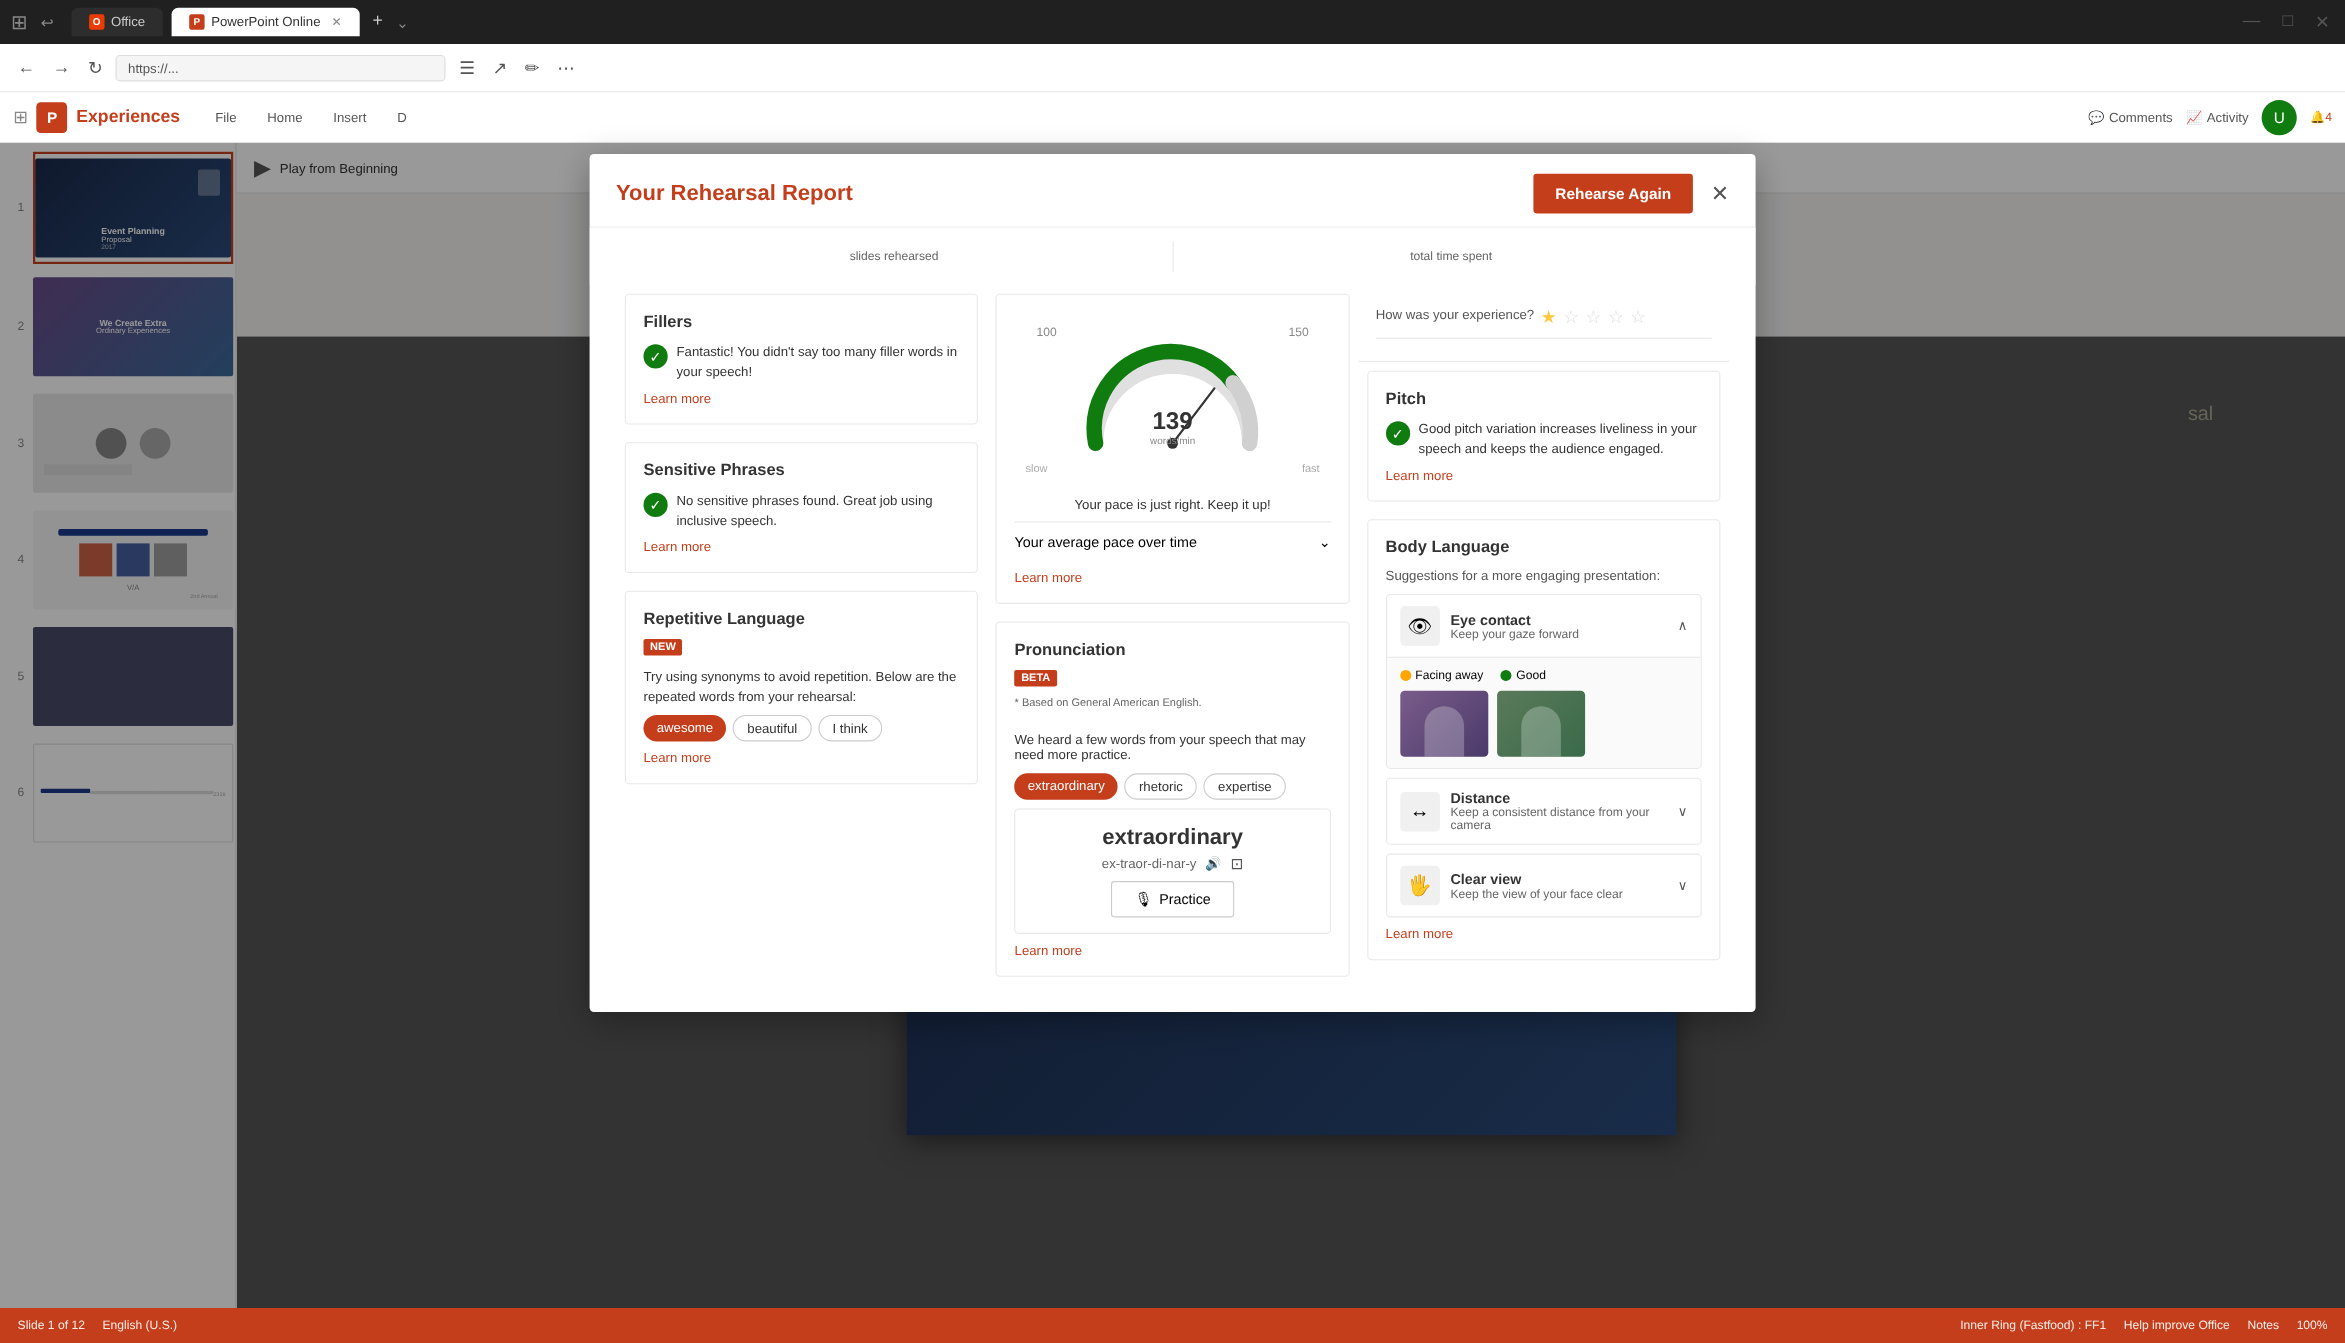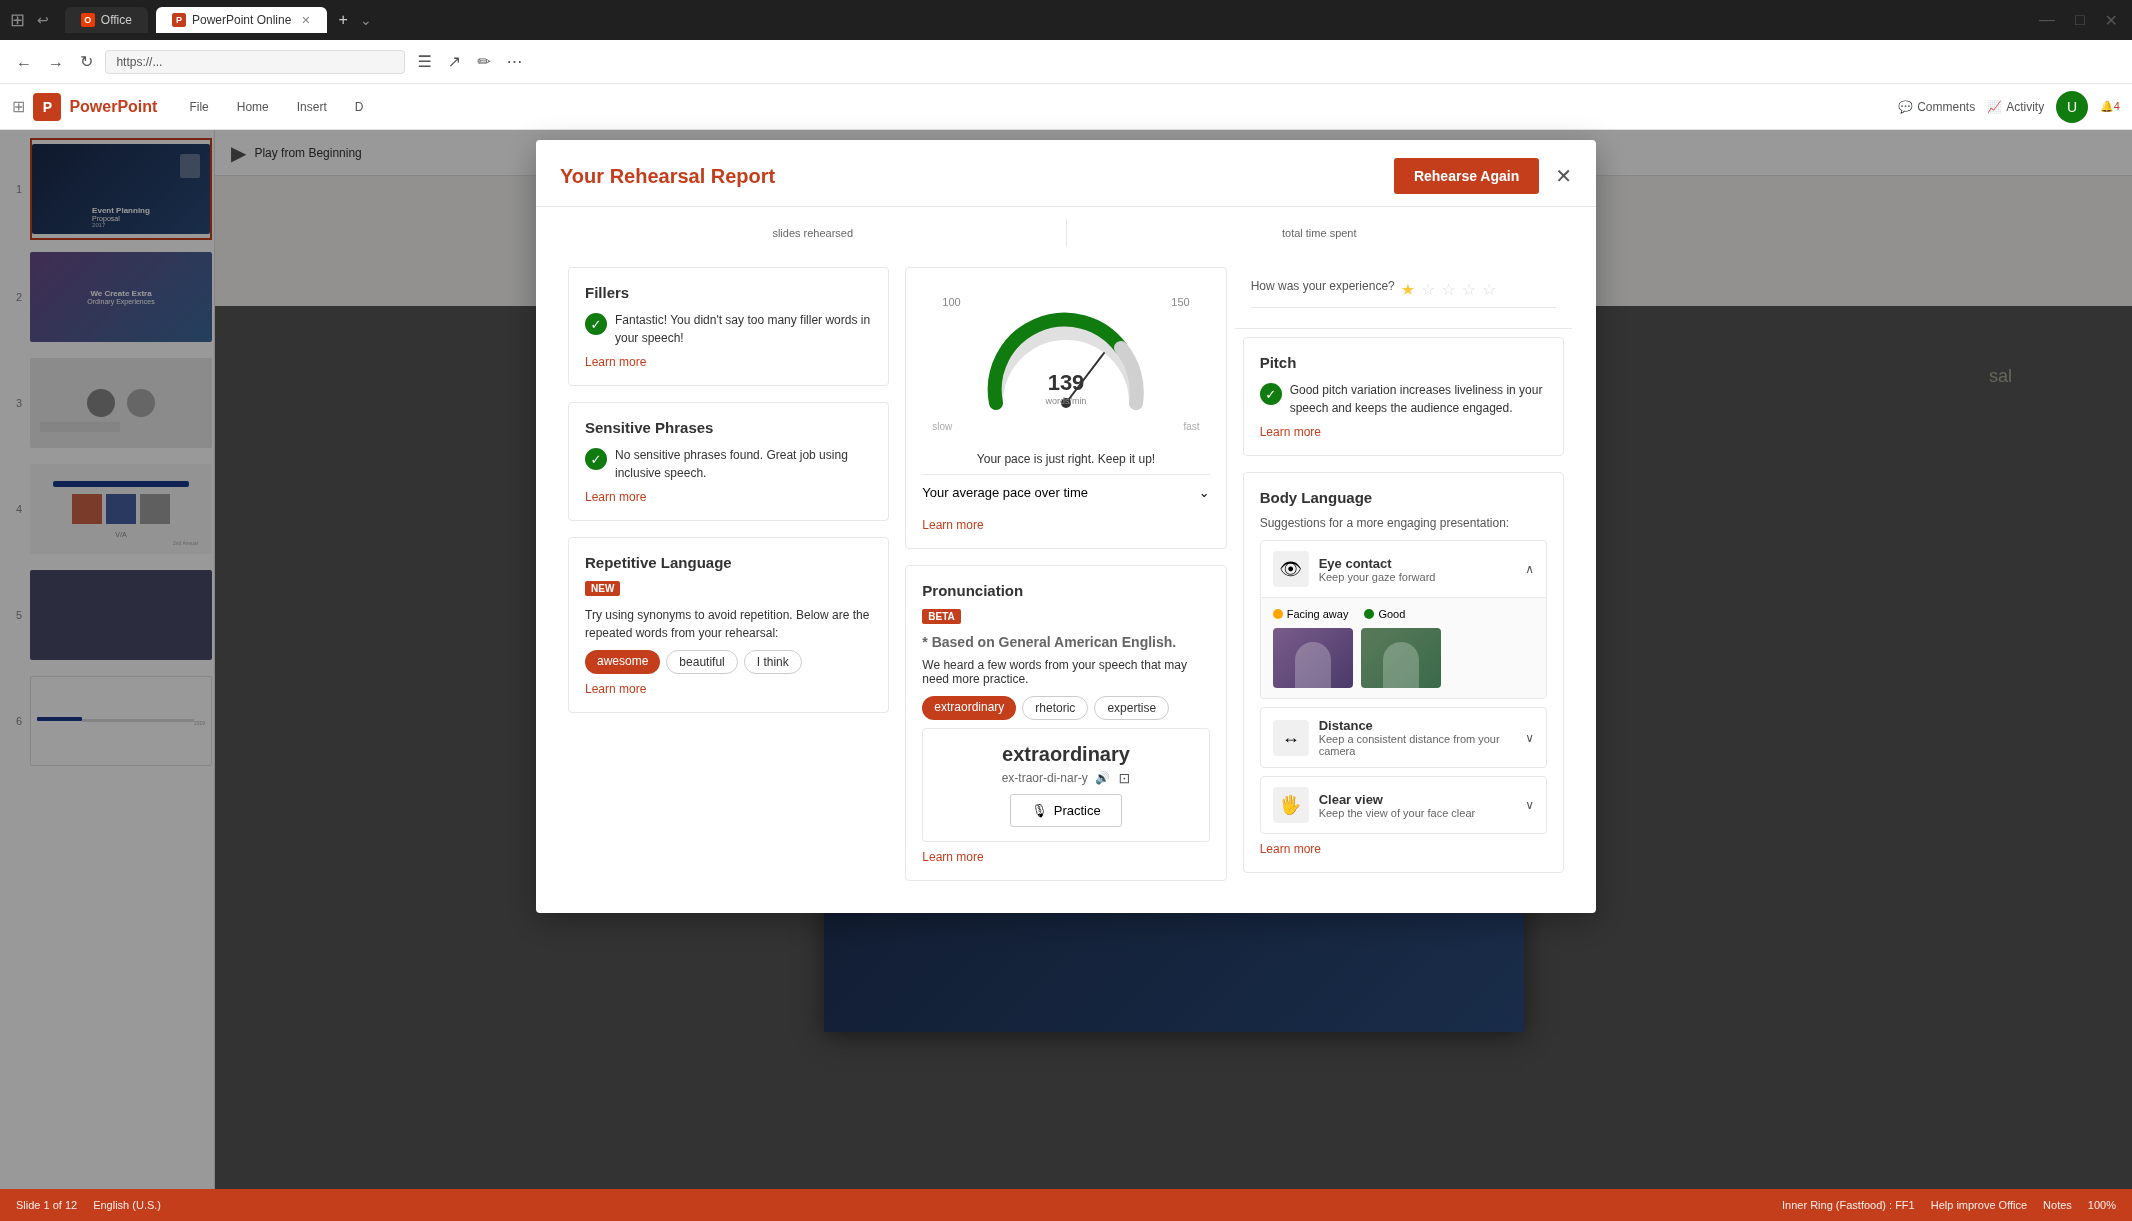--- a/index.html
+++ b/index.html
@@ -407,7 +407,7 @@
   <div style="display:flex; align-items:center; gap:8px;">
     <span style="font-size:16px; color:#888; cursor:pointer;">⊞</span>
     <div class="office-logo-icon" style="background:#c43e1c; width:28px; height:28px; border-radius:4px; display:flex; align-items:center; justify-content:center; color:white; font-weight:bold; font-size:14px;">P</div>
-    <span class="ppt-logo">PowerPoint</span>
+    <span class="ppt-logo">Experiences</span>
   </div>
   <div class="ribbon-tabs">
     <button class="ribbon-tab">File</button>

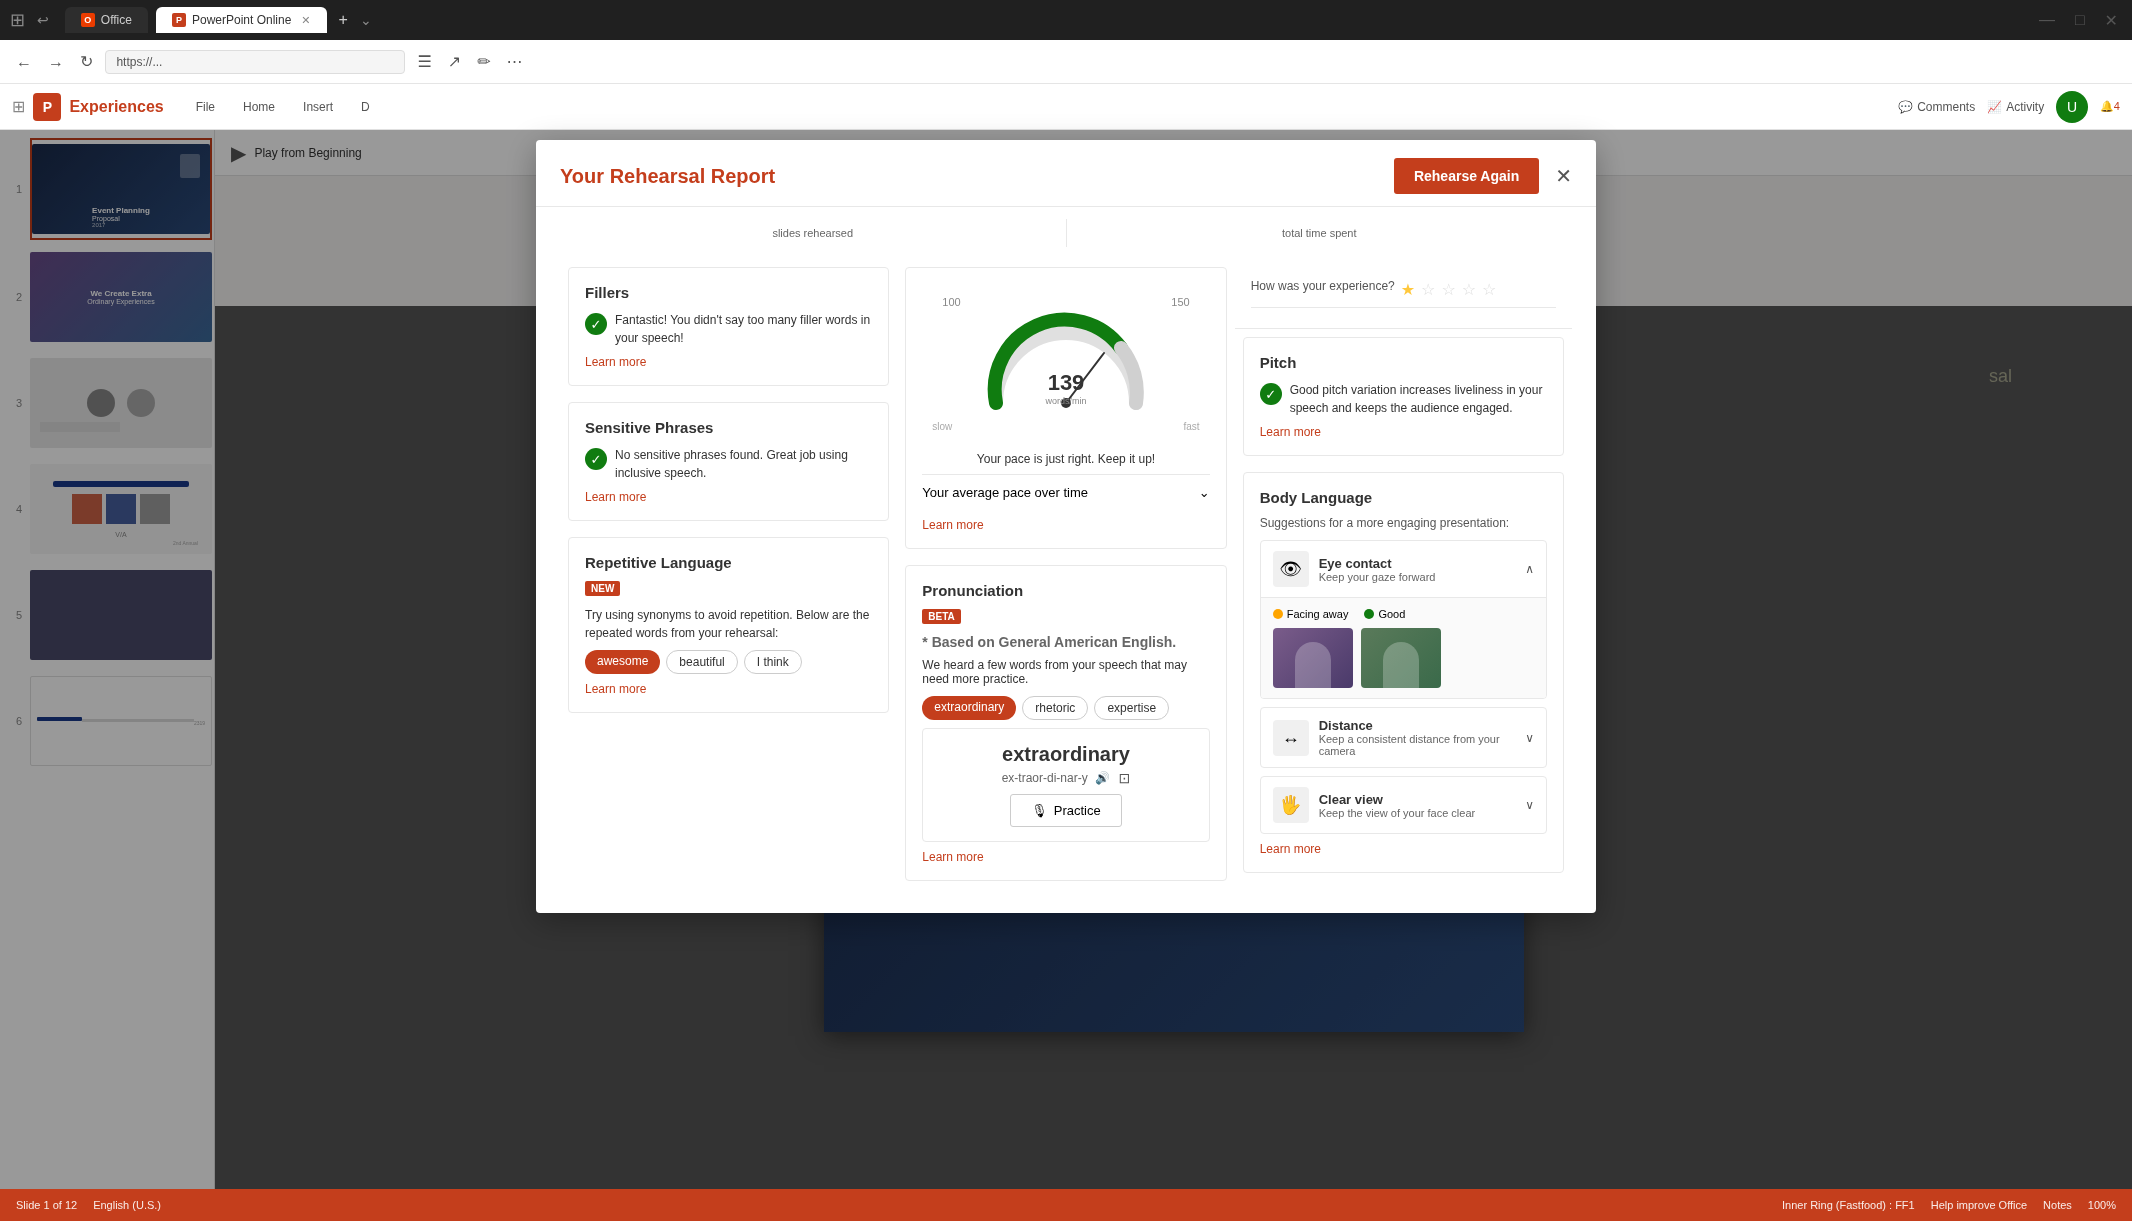--- a/index.html
+++ b/index.html
@@ -237,7 +237,7 @@
     .chip-outline { background: white; border: 1px solid #ccc; color: #333; }
 
     
-    .pronunciation-note { font-size: 14px; color: #666; margin-bottom: 8px; font-weight: bold; }
+    .pronunciation-note { font-size: 10px; color: #666; margin-bottom: 20px; }
     .heard-text { font-size: 12px; color: #333; margin-bottom: 10px; }
     .word-detail-box {
       border: 1px solid #e8e8e8;

